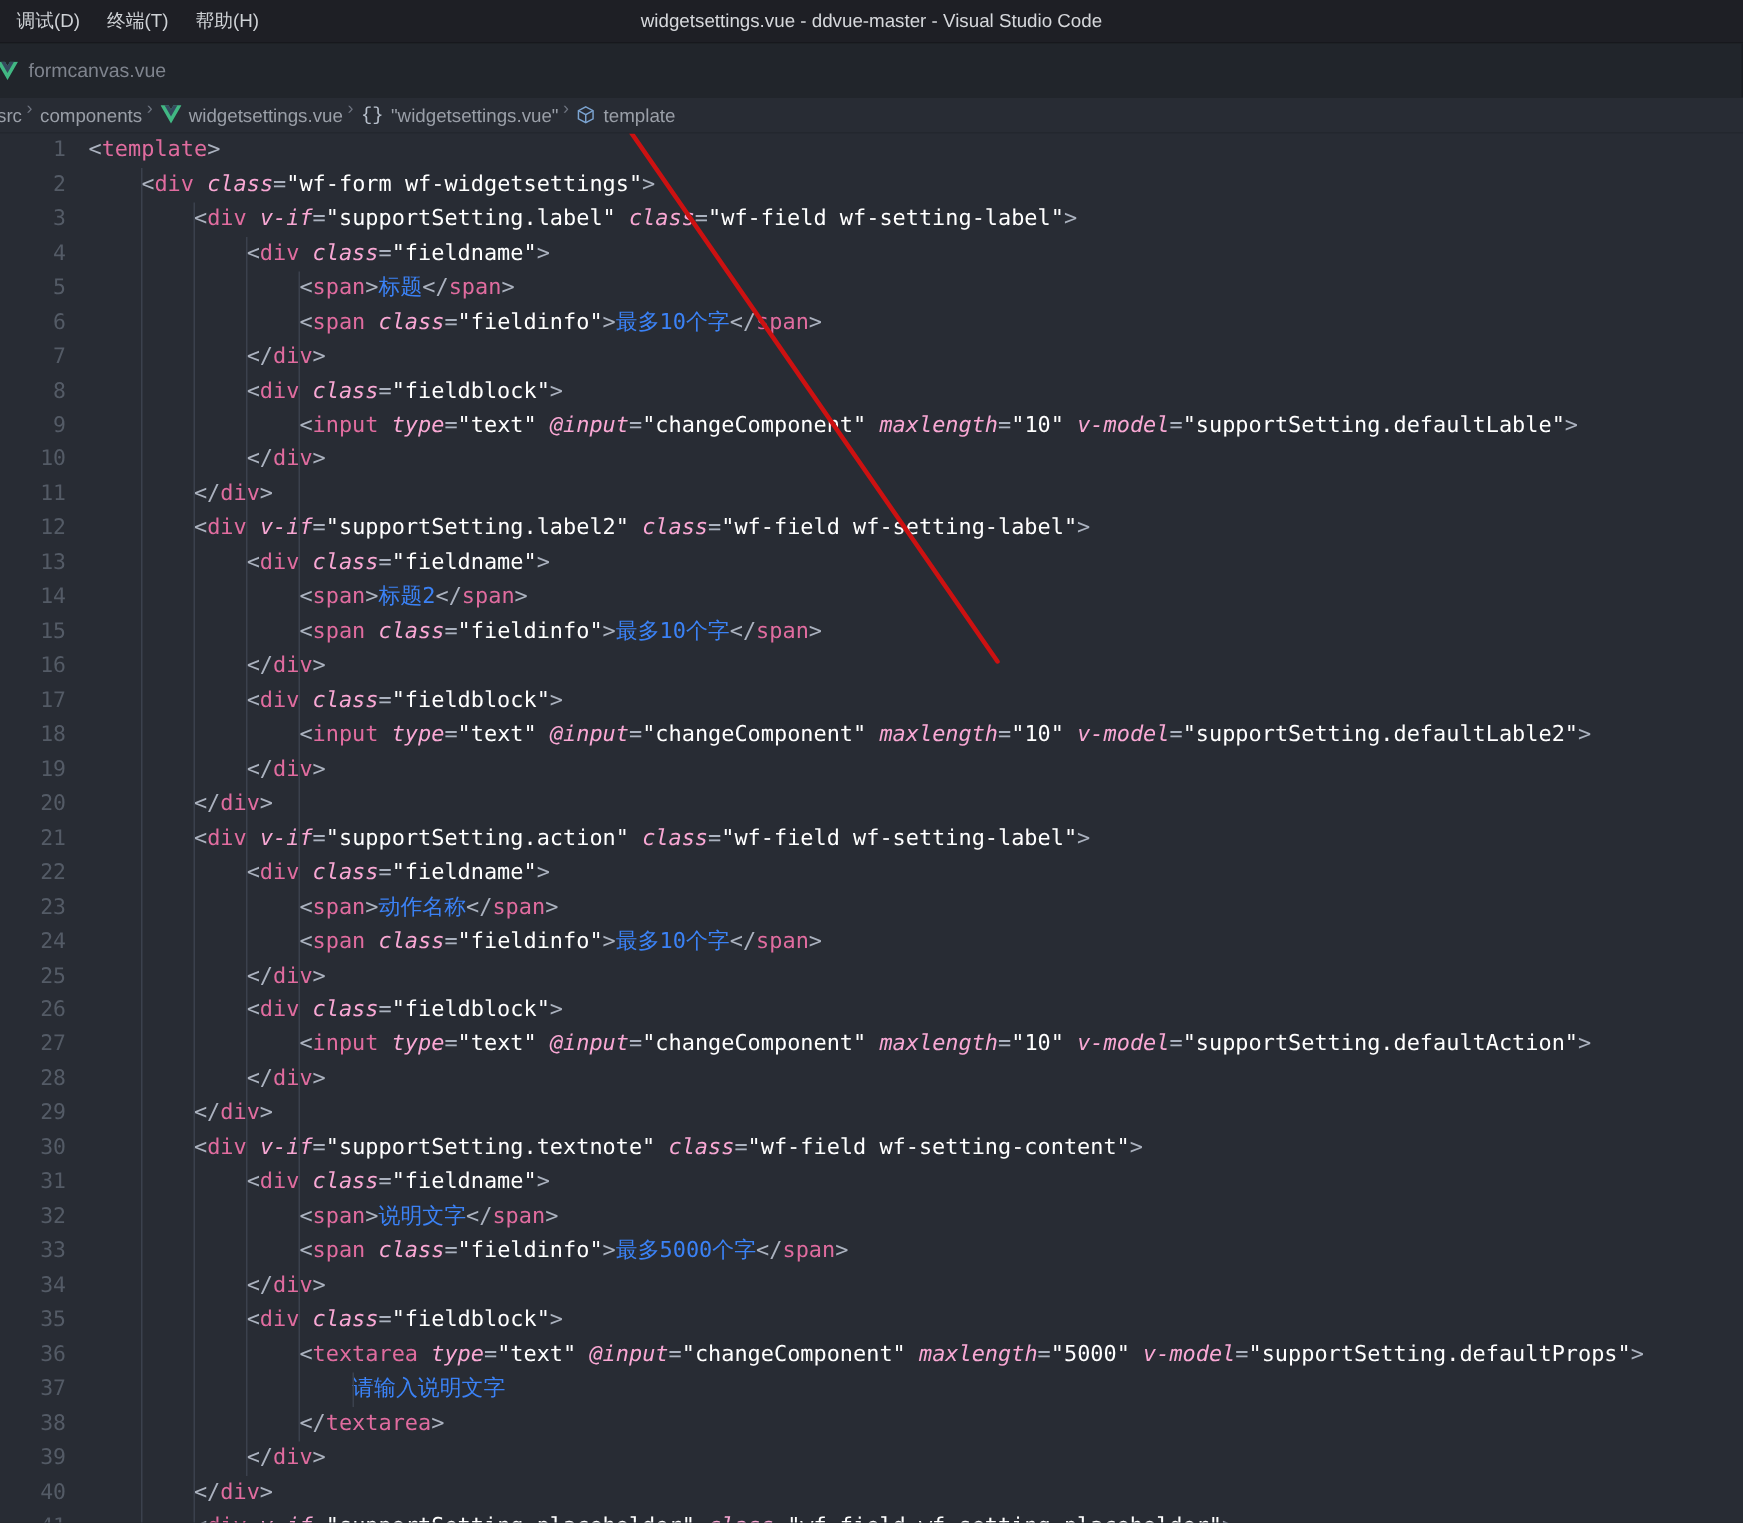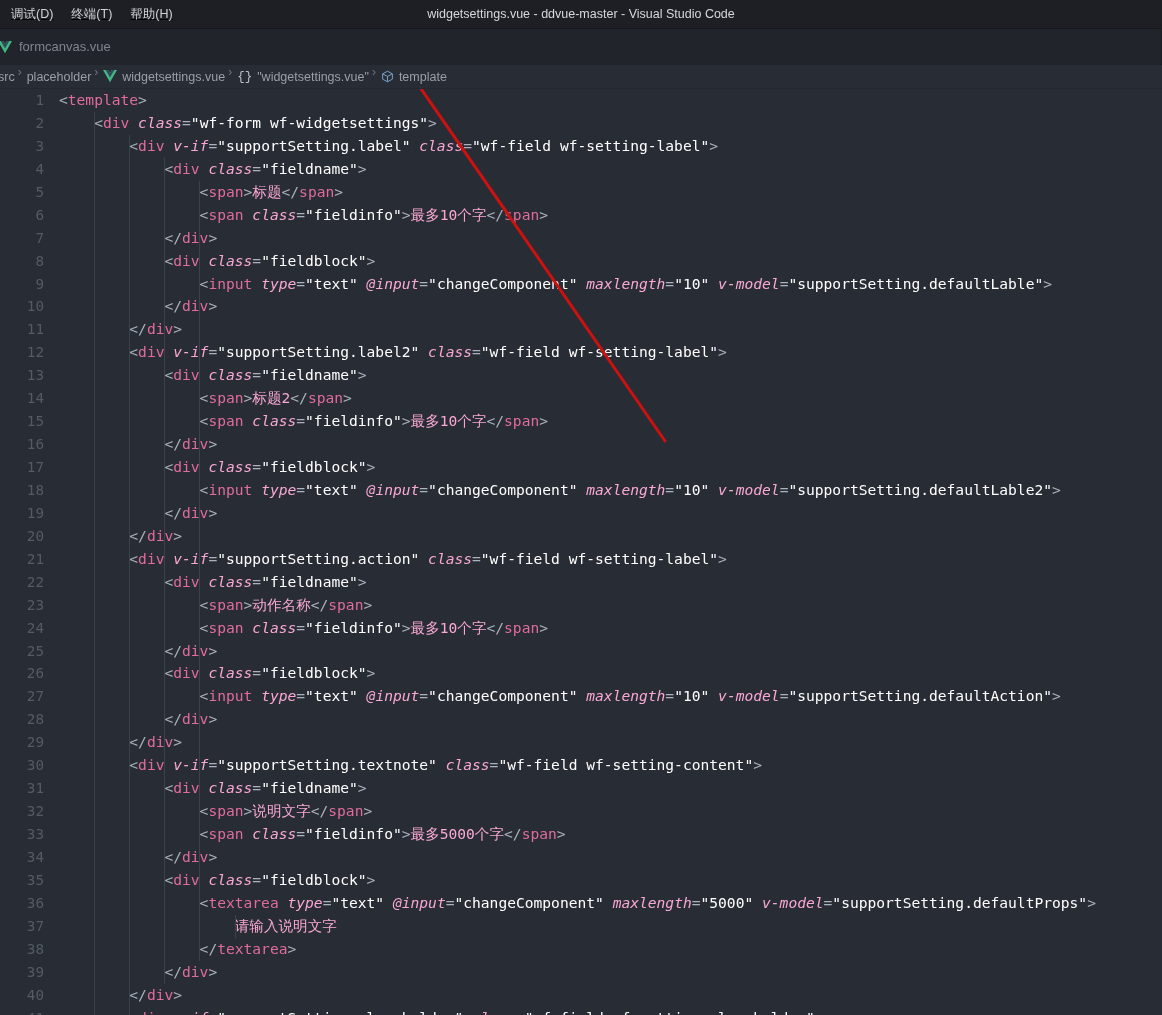--- a/index.html
+++ b/index.html
@@ -23,7 +23,6 @@
     display: flex;
     align-items: center;
     border-bottom: 1px solid #17181d;
-    text-decoration: underline;
   }
   .menubar {
     display: flex;

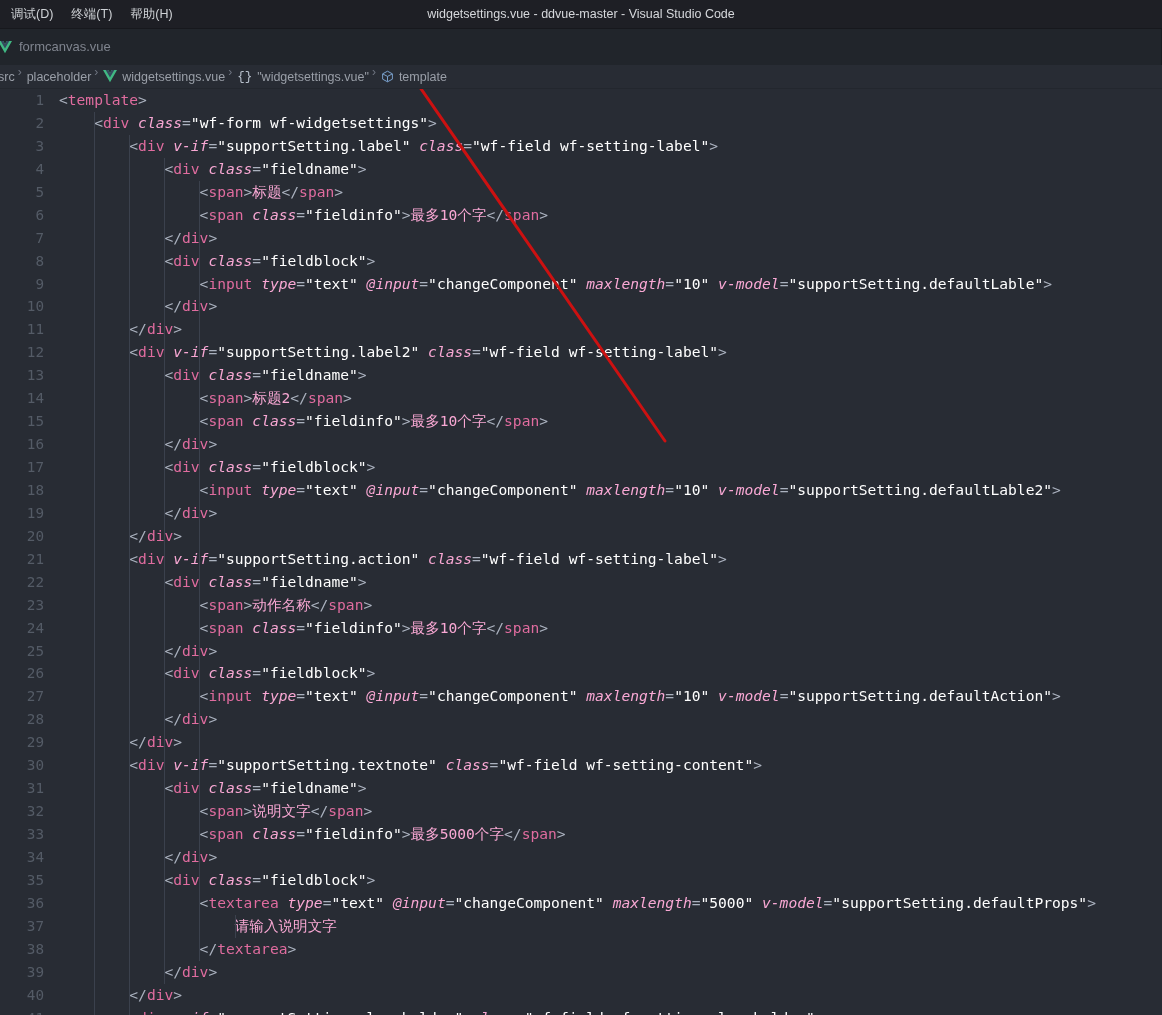--- a/index.html
+++ b/index.html
@@ -270,7 +270,7 @@
     </span>
     <span class="crumb-sep">›</span>
     <span class="crumb">
-      <span>placeholder</span>
+      <span>components</span>
     </span>
     <span class="crumb-sep">›</span>
     <span class="crumb">

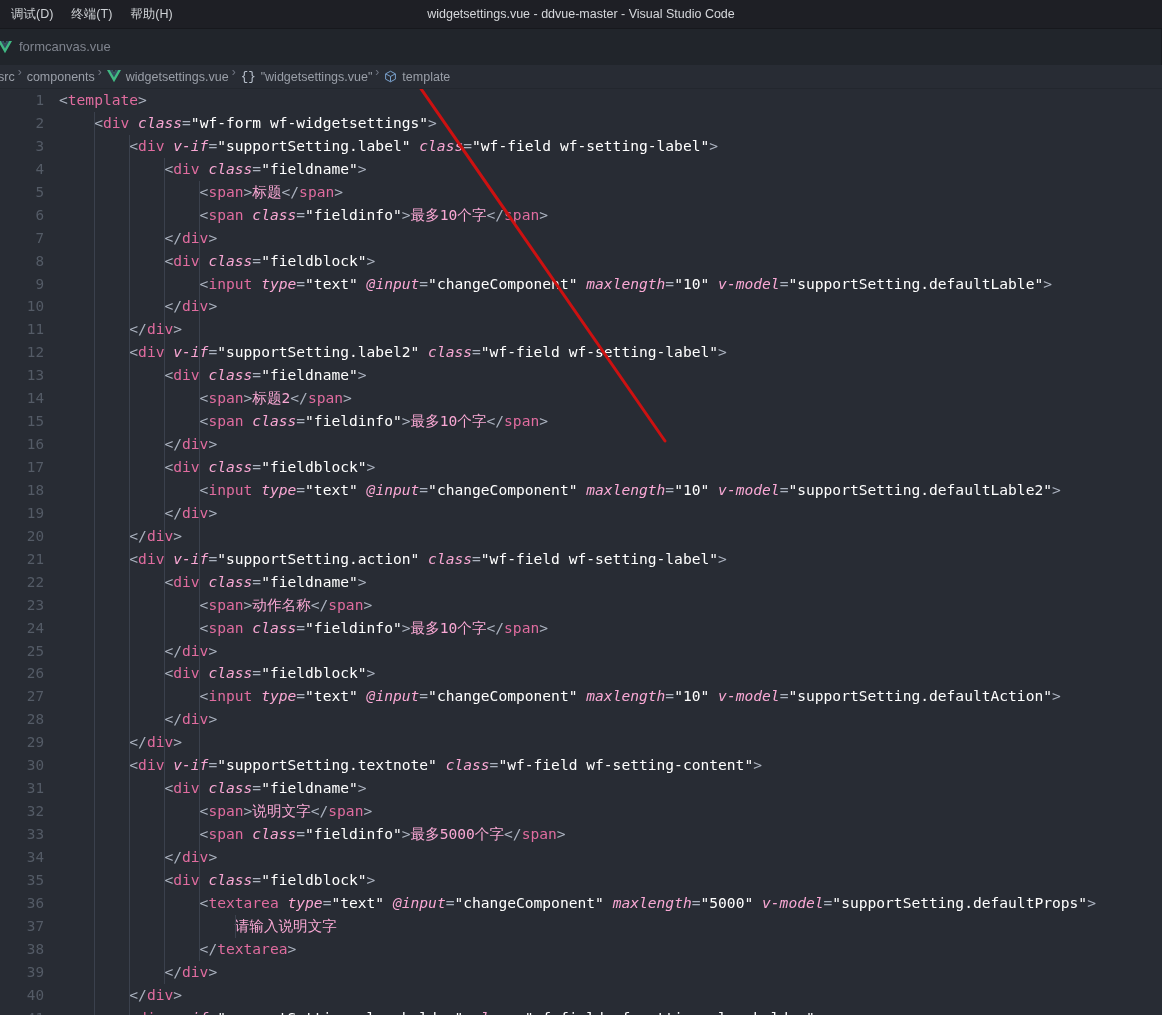--- a/index.html
+++ b/index.html
@@ -206,7 +206,7 @@
   .t-attr  { color: #f9a8d4; font-style: italic; }
   .t-str   { color: #ffffff; }
   .t-punct { color: #abb2bf; }
-  .t-text  { color: #f9a8d4; }
+  .t-text  { color: #3b82f6; }
 
   
   .annot {

